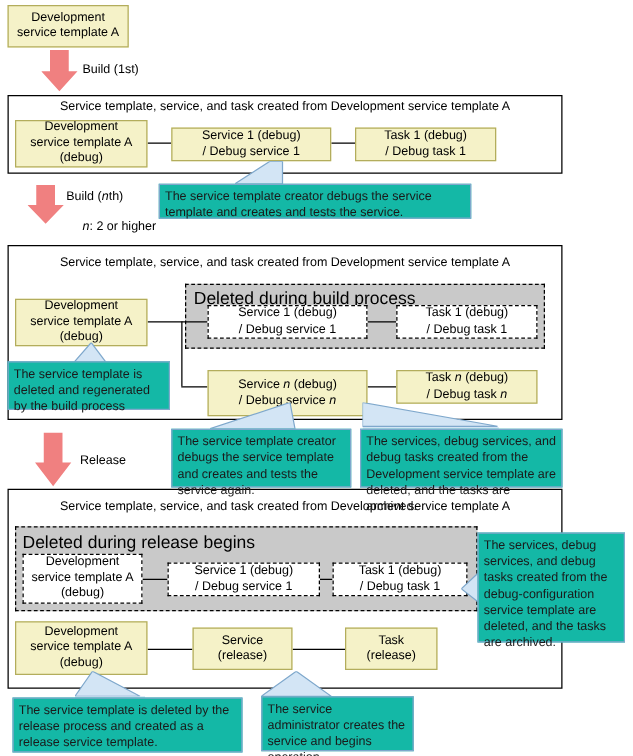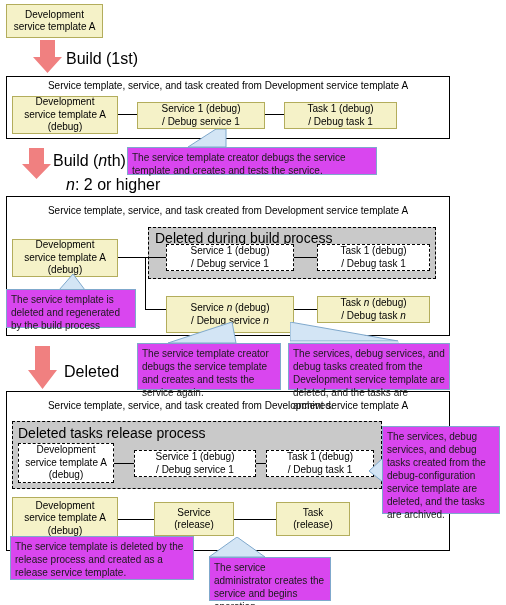--- a/index.html
+++ b/index.html
@@ -85,7 +85,7 @@
 
   
   .parrow { z-index: 6; }
-  .plabel { font-size: 16px; color: #000; z-index: 6; }
+  .plabel { font-size: 10px; color: #000; z-index: 6; }
   em.it { font-style: italic; }
 </style>
 </head>

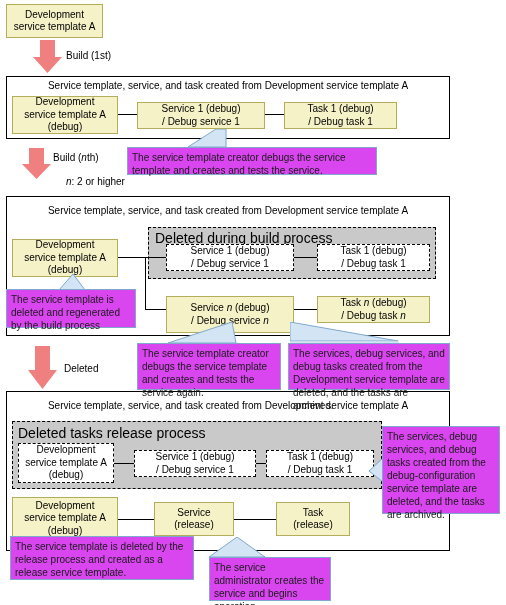--- a/index.html
+++ b/index.html
@@ -73,7 +73,7 @@
 
   
   .callout {
-    background: #d946ef;
+    background: #14b8a6;
     border: 1px solid #7fa8cc;
     font-size: 10px;
     line-height: 1.3;

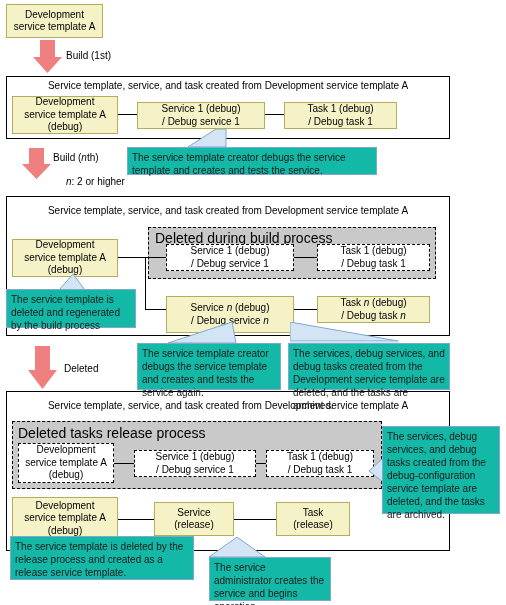--- a/index.html
+++ b/index.html
@@ -199,7 +199,7 @@
 <svg class="abs parrow" width="30" height="44" style="left:28px; top:346px;">
   <polygon points="7,0 22,0 22,24 29,24 14.5,43 0,24 7,24" fill="#f08080"></polygon>
 </svg>
-<div class="abs plabel" style="left:64px; top:363px;">Deleted</div>
+<div class="abs plabel" style="left:64px; top:363px;">Release</div>
 
 <div class="abs frame" style="left:6px; top:391px; width:444px; height:160px;"></div>
 <div class="abs frame-title" style="left:6px; top:400px; width:444px;">Service template, service, and task created from Development service template A</div>

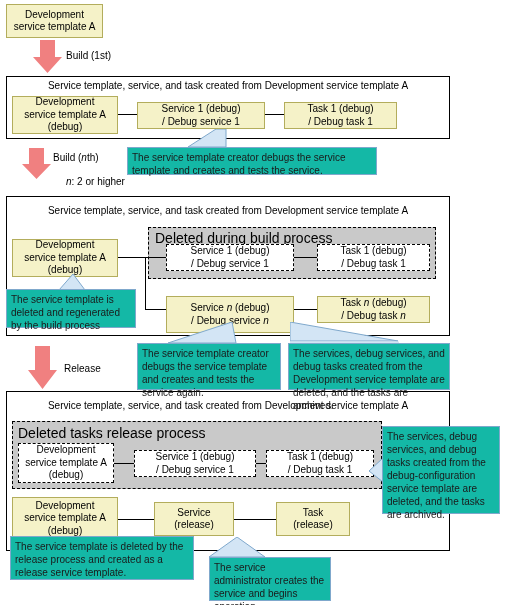--- a/index.html
+++ b/index.html
@@ -205,7 +205,7 @@
 <div class="abs frame-title" style="left:6px; top:400px; width:444px;">Service template, service, and task created from Development service template A</div>
 
 <div class="abs grayzone" style="left:12px; top:421px; width:370px; height:68px;"></div>
-<div class="abs grayzone-label" style="left:18px; top:425px;">Deleted tasks release process</div>
+<div class="abs grayzone-label" style="left:18px; top:425px;">Deleted during release begins</div>
 
 <div class="abs wbox" style="left:18px; top:443px; width:96px; height:40px;">
   <span style="white-space:pre-line;">Development

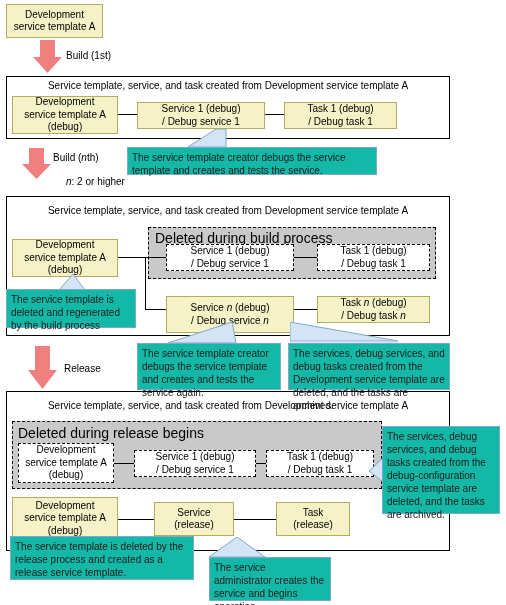--- a/index.html
+++ b/index.html
@@ -251,7 +251,7 @@
   <polygon points="14,0 52,20 0,20" fill="#d3e5f5" stroke="#7fa8cc" stroke-width="1"></polygon>
   <line x1="0" y1="21" x2="56" y2="21" stroke="#d3e5f5" stroke-width="2"></line>
 </svg>
-<div class="abs callout" style="left:10px; top:536px; width:184px; height:44px;">
+<div class="abs callout" style="left:10px; top:558px; width:184px; height:44px;">
   <span>The service template is deleted by the release process and created as a release service template.</span>
 </div>
 

